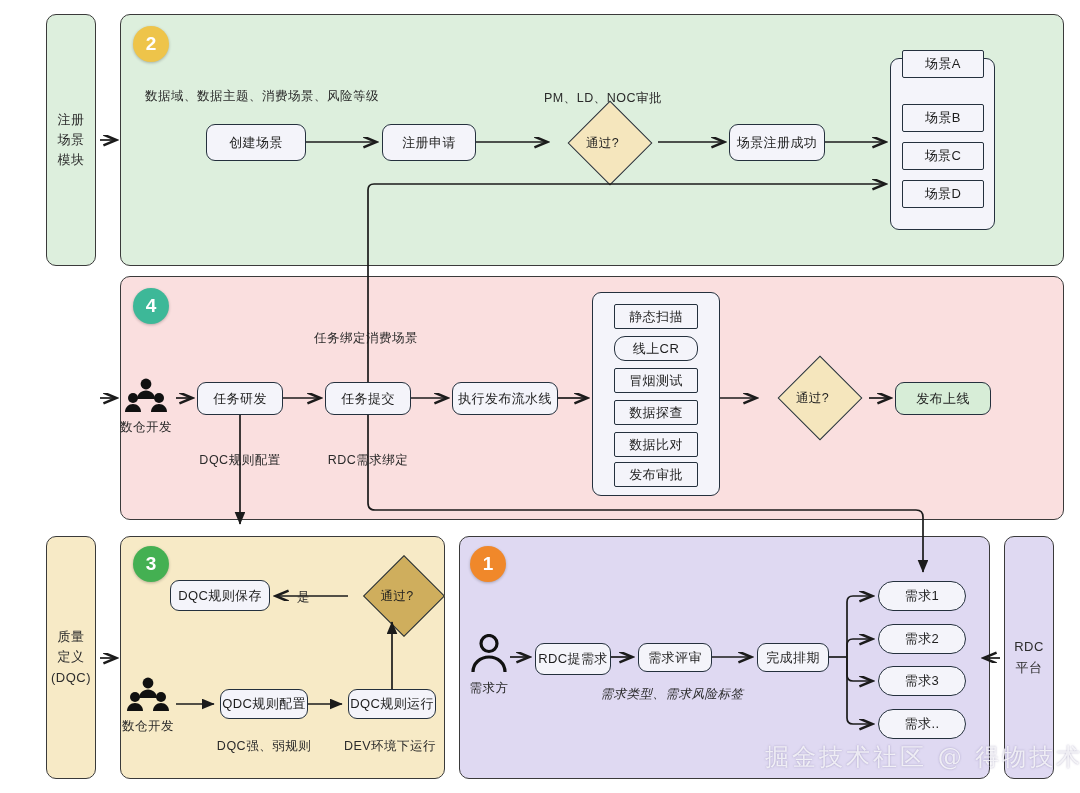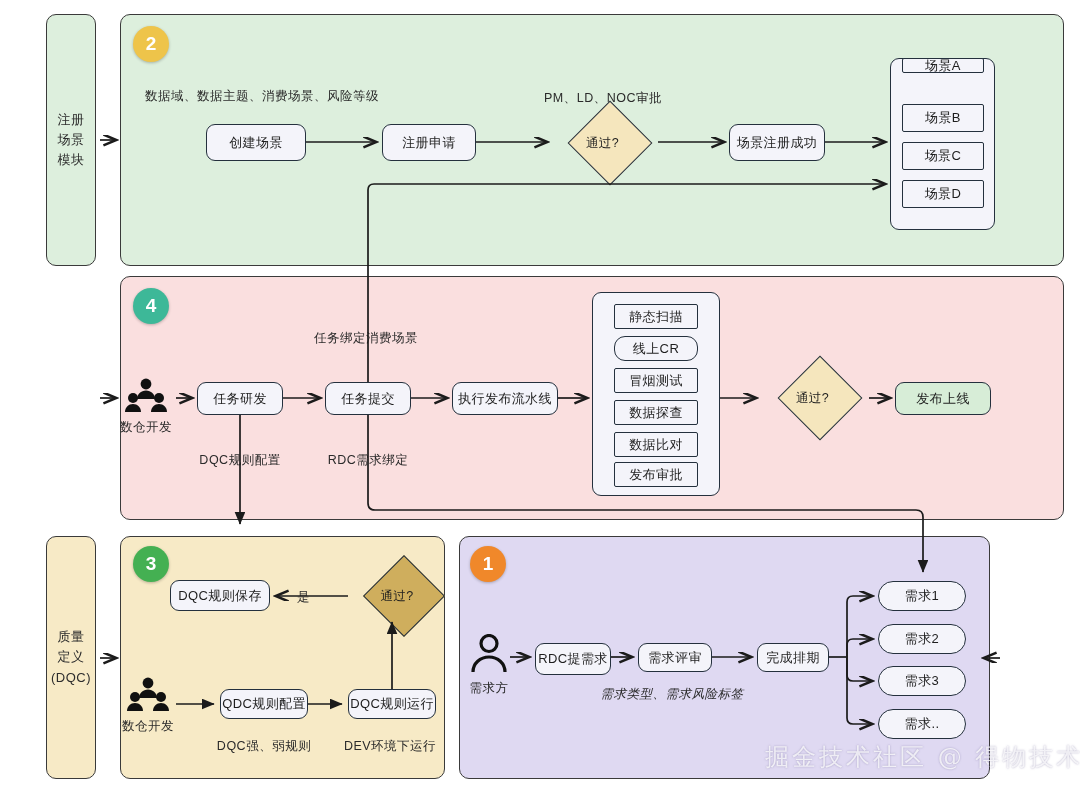--- a/index.html
+++ b/index.html
@@ -174,7 +174,7 @@
   <div class="node rounded" style="left:729px;top:124px;width:96px;height:37px;">场景注册成功</div>
 
   <div class="container-box" style="left:890px;top:58px;width:105px;height:172px;"></div>
-  <div class="node sharp" style="left:902px;top:58px;width:82px;height:15px;">场景A</div>
+  <div class="node sharp" style="left:902px;top:50px;width:82px;height:28px;">场景A</div>
   <div class="node sharp" style="left:902px;top:104px;width:82px;height:28px;">场景B</div>
   <div class="node sharp" style="left:902px;top:142px;width:82px;height:28px;">场景C</div>
   <div class="node sharp" style="left:902px;top:180px;width:82px;height:28px;">场景D</div>

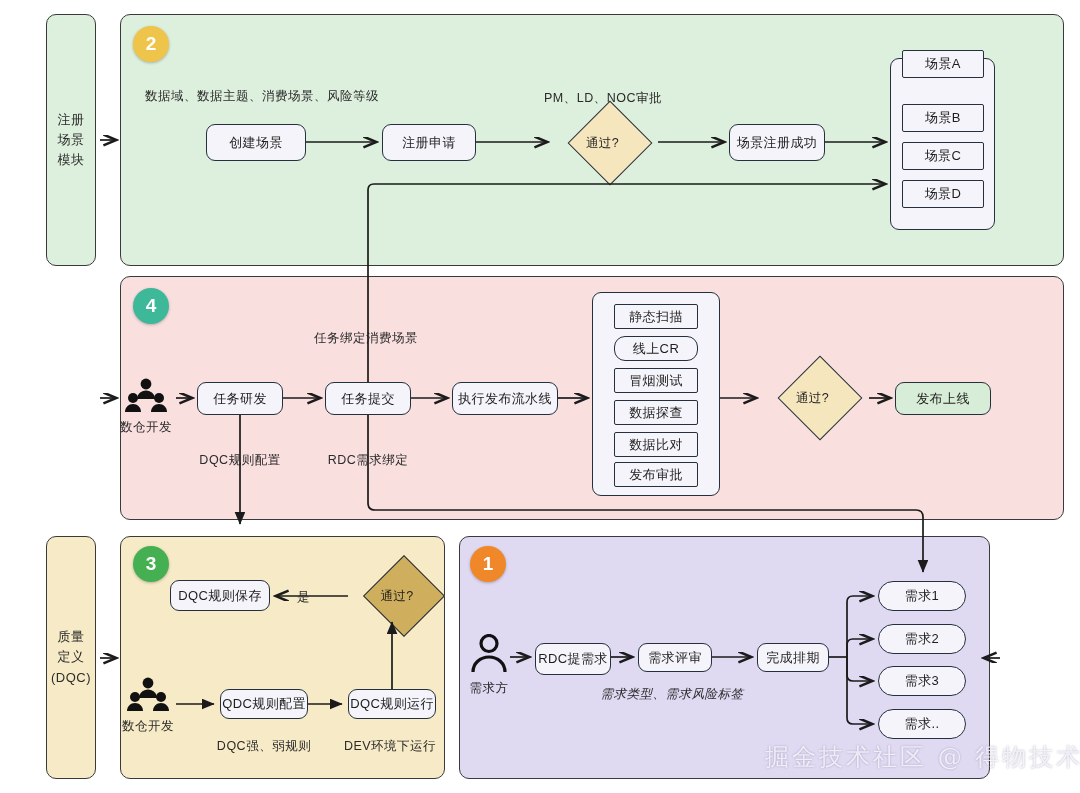--- a/index.html
+++ b/index.html
@@ -146,6 +146,9 @@
 
   <div class="lane-body lane-purple" style="left:459px;top:536px;width:531px;height:243px;"></div>
 
+  <div class="lane-label lane-purple" style="left:1004px;top:536px;width:50px;height:243px;">
+    <span>RDC平台</span>
+  </div>
 
   <div class="badge" style="left:133px;top:26px;background:#eec44a;">
     <span>2</span>

